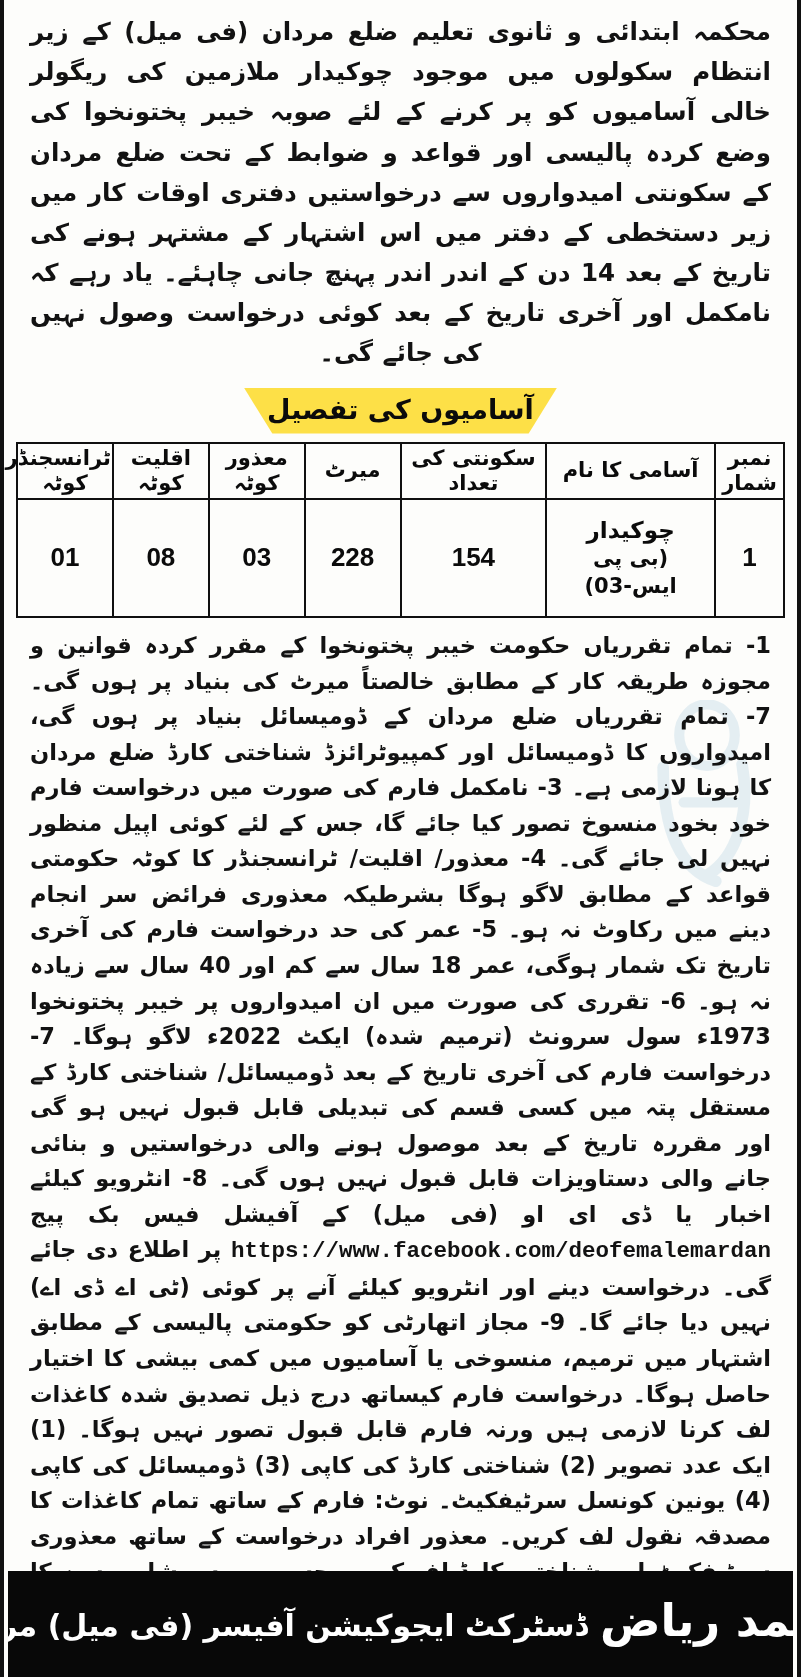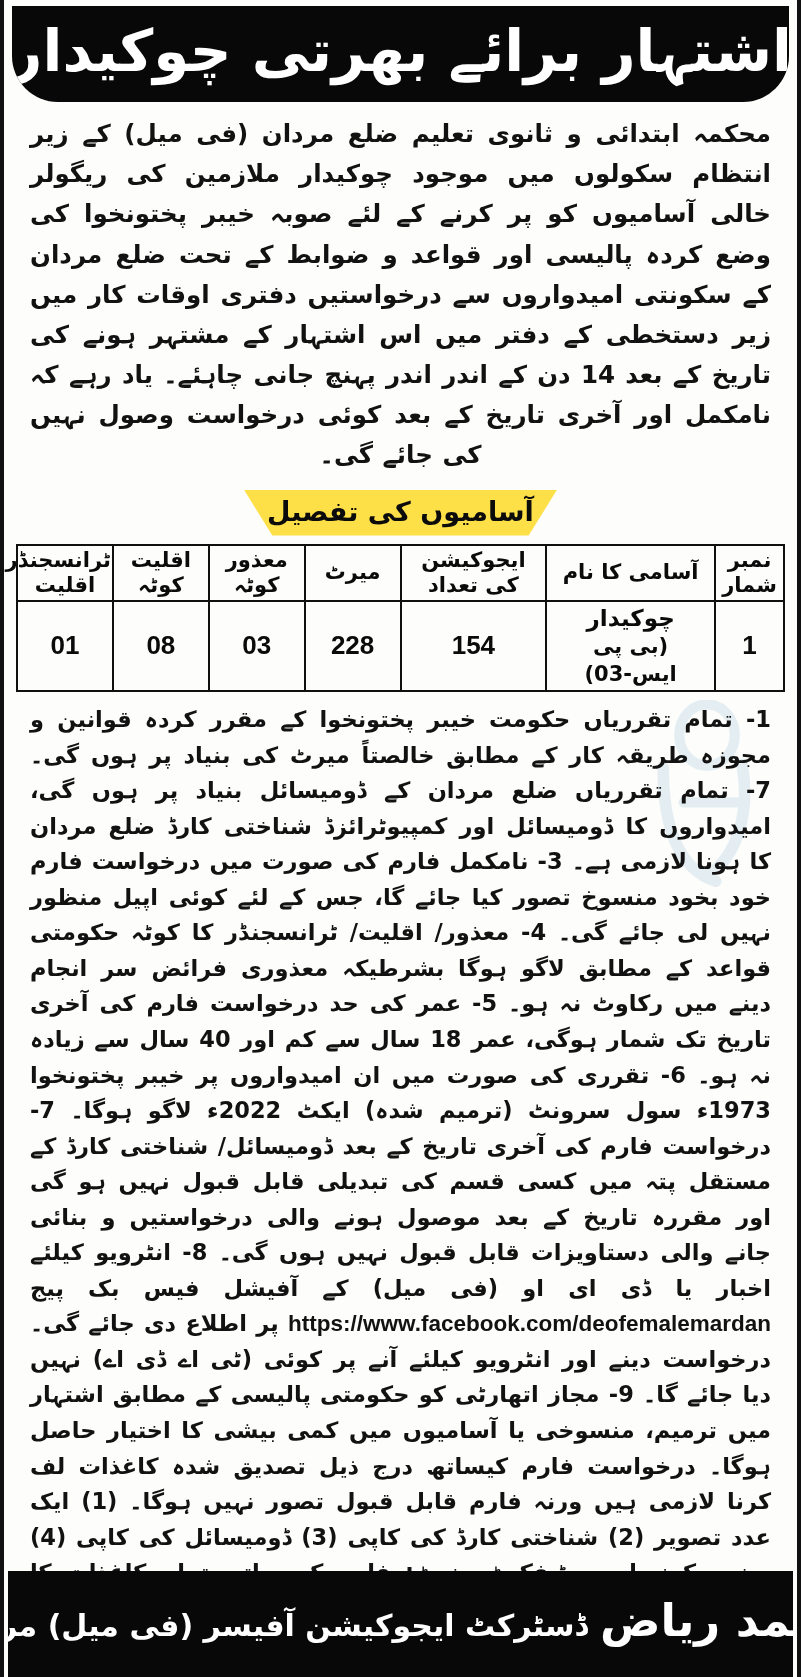--- a/index.html
+++ b/index.html
@@ -217,9 +217,6 @@
     <path d="M34 70 L70 70" stroke="#6fa8c8" stroke-width="7" stroke-linecap="round"></path>
   </svg>
 
-  <div class="title-banner">
-    <div class="title-text">اشتہار برائے بھرتی چوکیدار</div>
-  </div>
 
   <div class="body-wrap">
     <p class="para intro">محکمہ ابتدائی و ثانوی تعلیم ضلع مردان (فی میل) کے زیر انتظام سکولوں میں موجود چوکیدار ملازمین کی ریگولر خالی آسامیوں کو پر کرنے کے لئے صوبہ خیبر پختونخوا کی وضع کردہ پالیسی اور قواعد و ضوابط کے تحت ضلع مردان کے سکونتی امیدواروں سے درخواستیں دفتری اوقات کار میں زیر دستخطی کے دفتر میں اس اشتہار کے مشتہر ہونے کی تاریخ کے بعد 14 دن کے اندر اندر پہنچ جانی چاہئے۔ یاد رہے کہ نامکمل اور آخری تاریخ کے بعد کوئی درخواست وصول نہیں کی جائے گی۔</p>

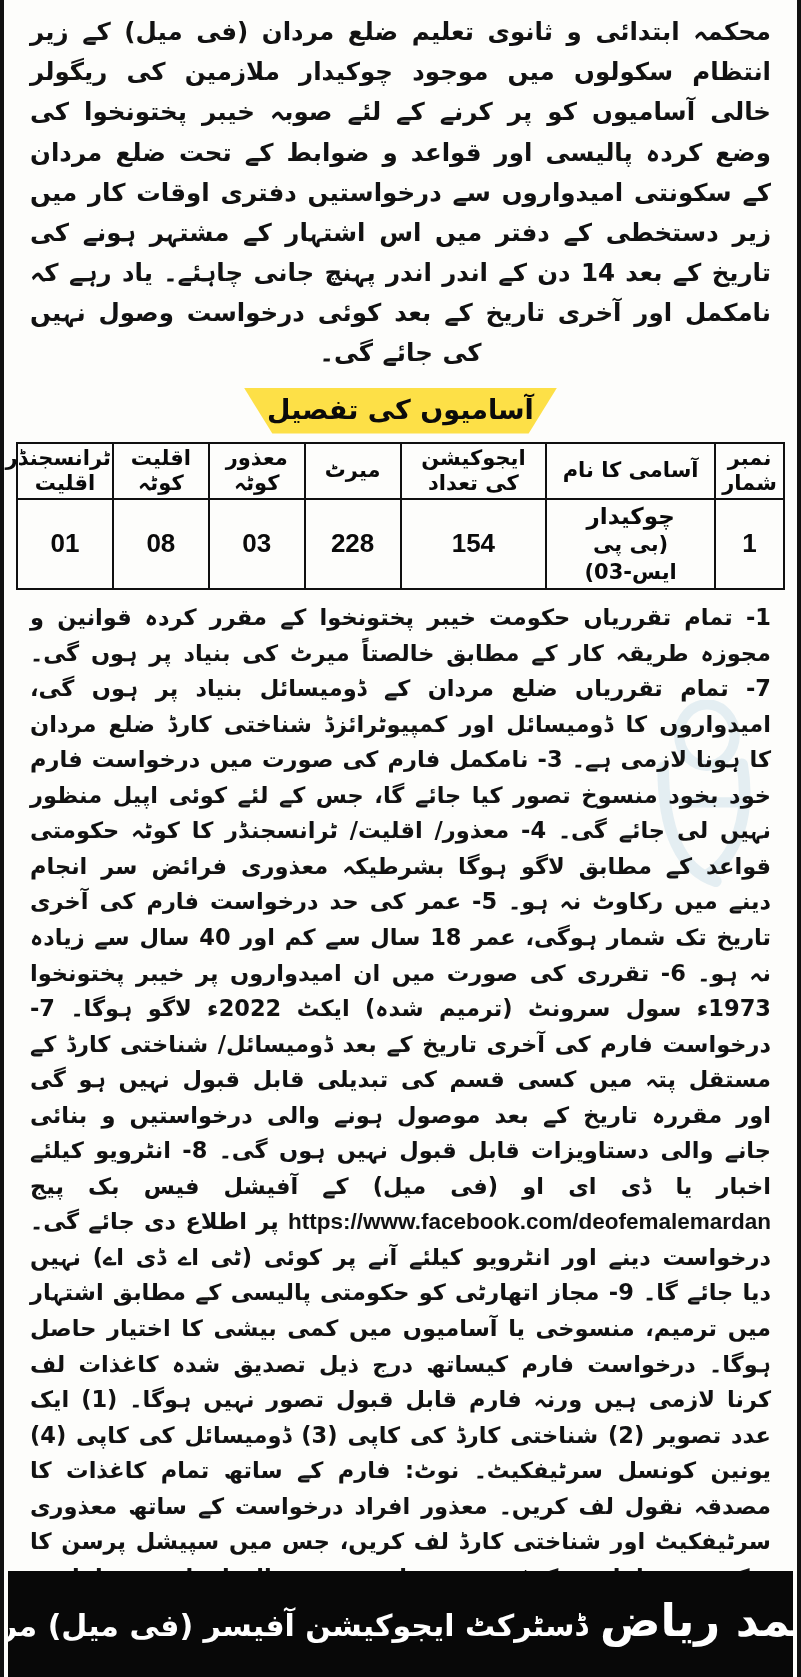--- a/index.html
+++ b/index.html
@@ -245,7 +245,7 @@
           <th>میرٹ</th>
           <th>معذور کوٹہ</th>
           <th>اقلیت کوٹہ</th>
-          <th>ٹرانسجنڈر اقلیت</th>
+          <th>ٹرانسجنڈر کوٹہ</th>
         </tr>
       </thead>
       <tbody>

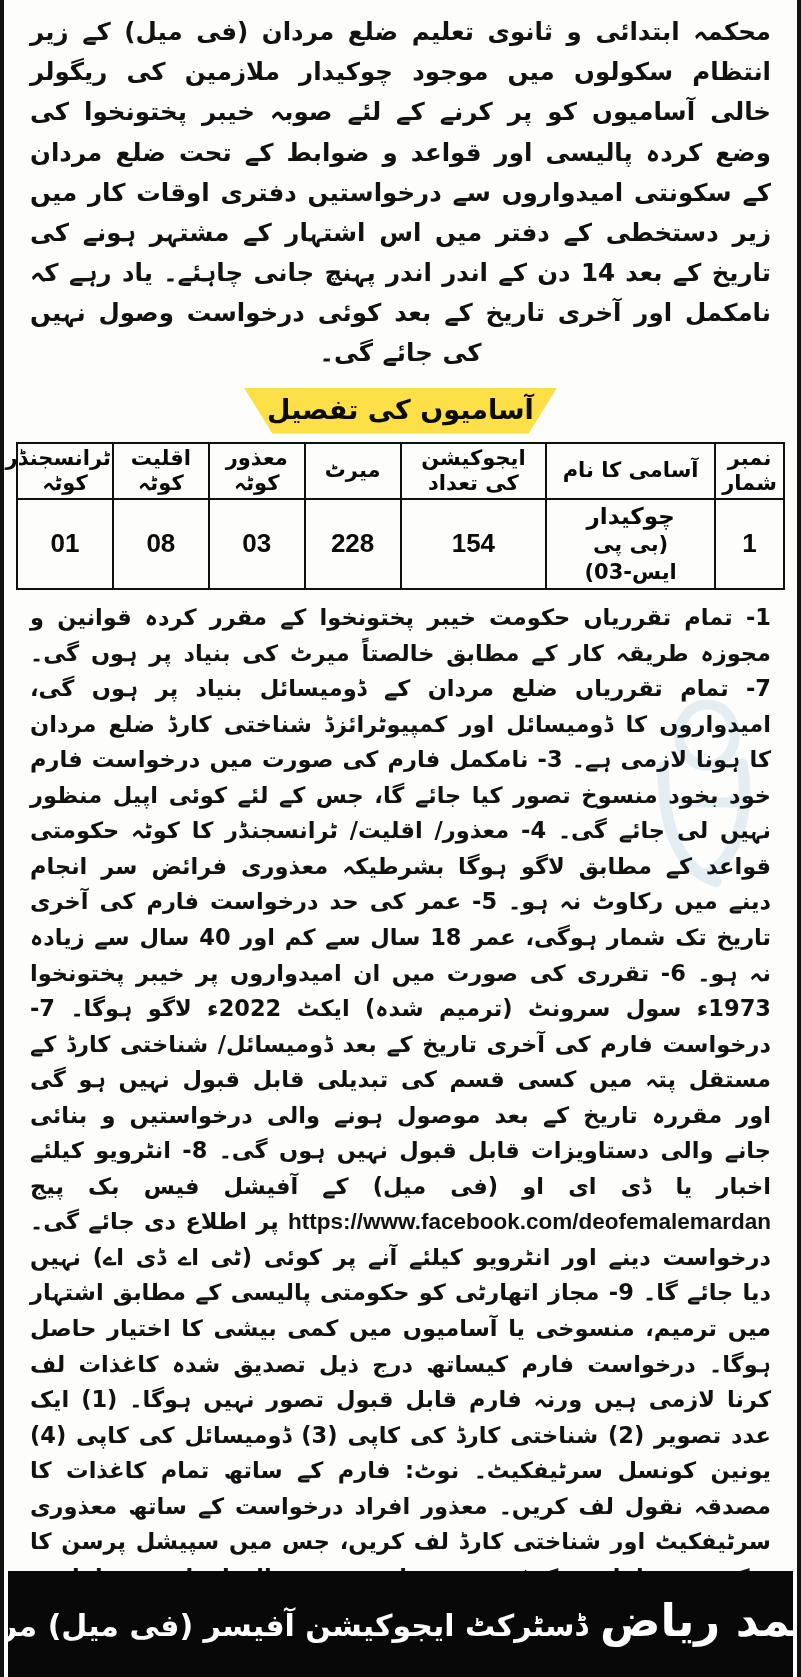--- a/index.html
+++ b/index.html
@@ -241,7 +241,7 @@
         <tr>
           <th>نمبر شمار</th>
           <th>آسامی کا نام</th>
-          <th>ایجوکیشن کی تعداد</th>
+          <th>سکونتی کی تعداد</th>
           <th>میرٹ</th>
           <th>معذور کوٹہ</th>
           <th>اقلیت کوٹہ</th>

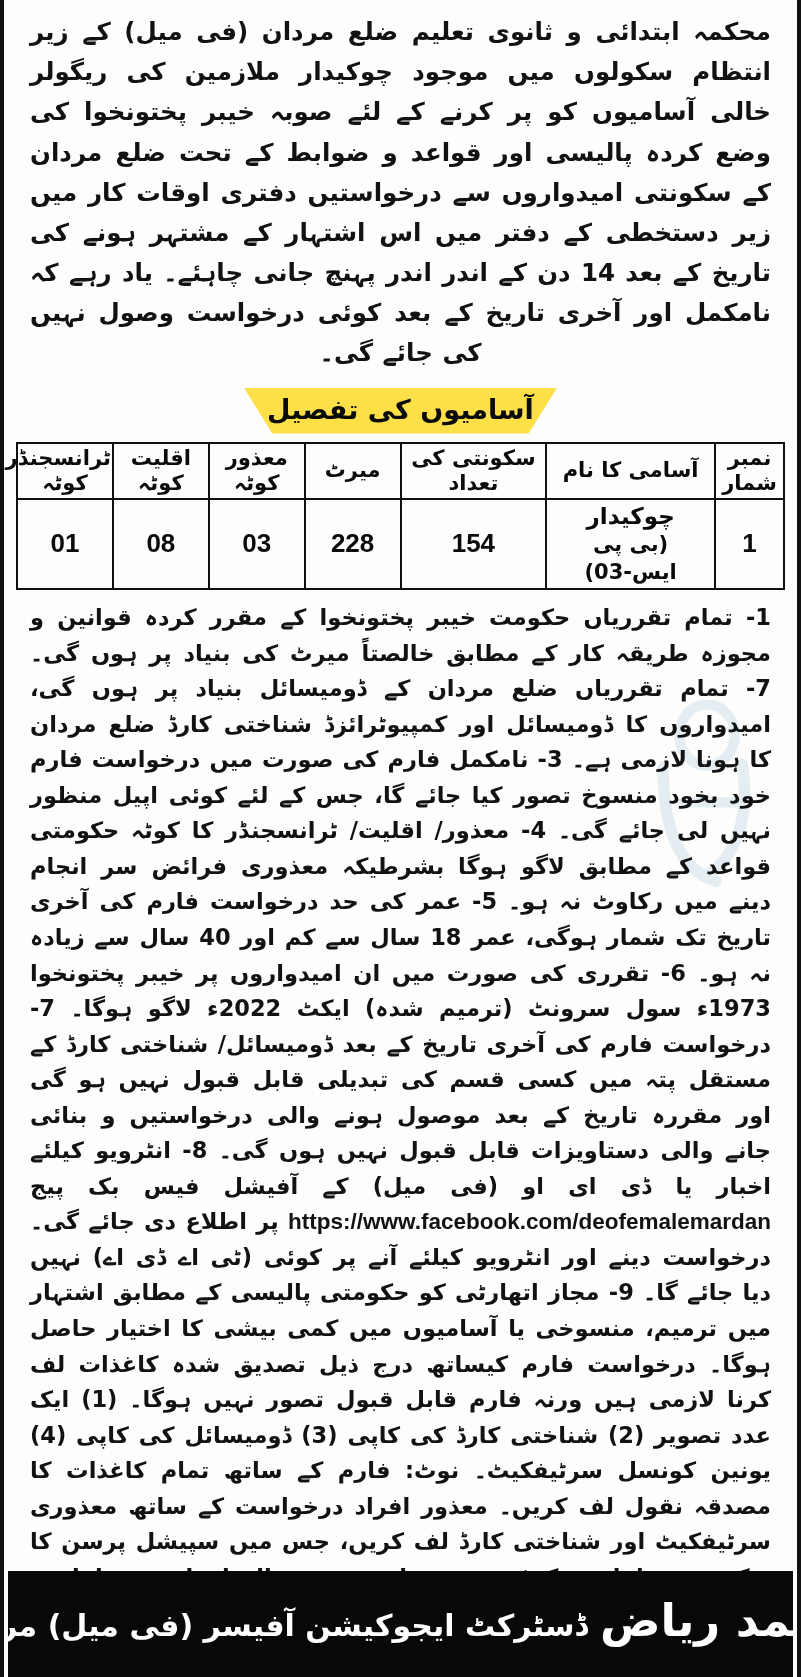--- a/index.html
+++ b/index.html
@@ -150,7 +150,7 @@
     font-size: 26px;
     font-weight: bold;
     height: 84px;
-    padding: 2px;
+    padding: 16px;
     font-family: "Liberation Sans", sans-serif;
   }
   table.vac td.name-cell {

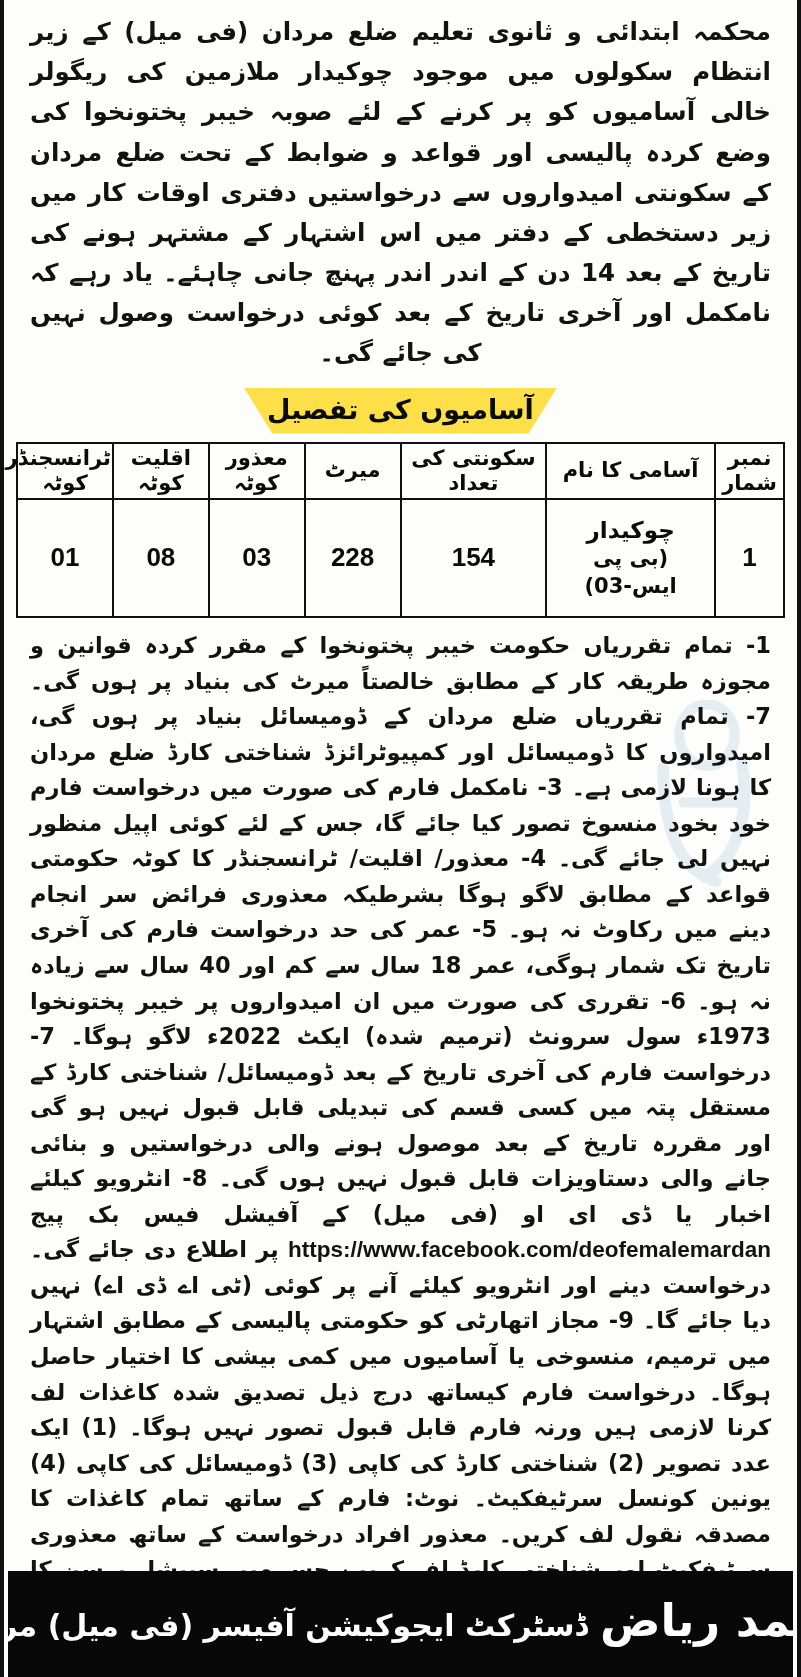--- a/index.html
+++ b/index.html
@@ -91,7 +91,7 @@
     direction: ltr;
     unicode-bidi: embed;
     display: inline-block;
-    font-family: Liberation Sans, sans-serif;
+    font-family: Liberation Mono, monospace;
     font-weight: bold;
   }
 

